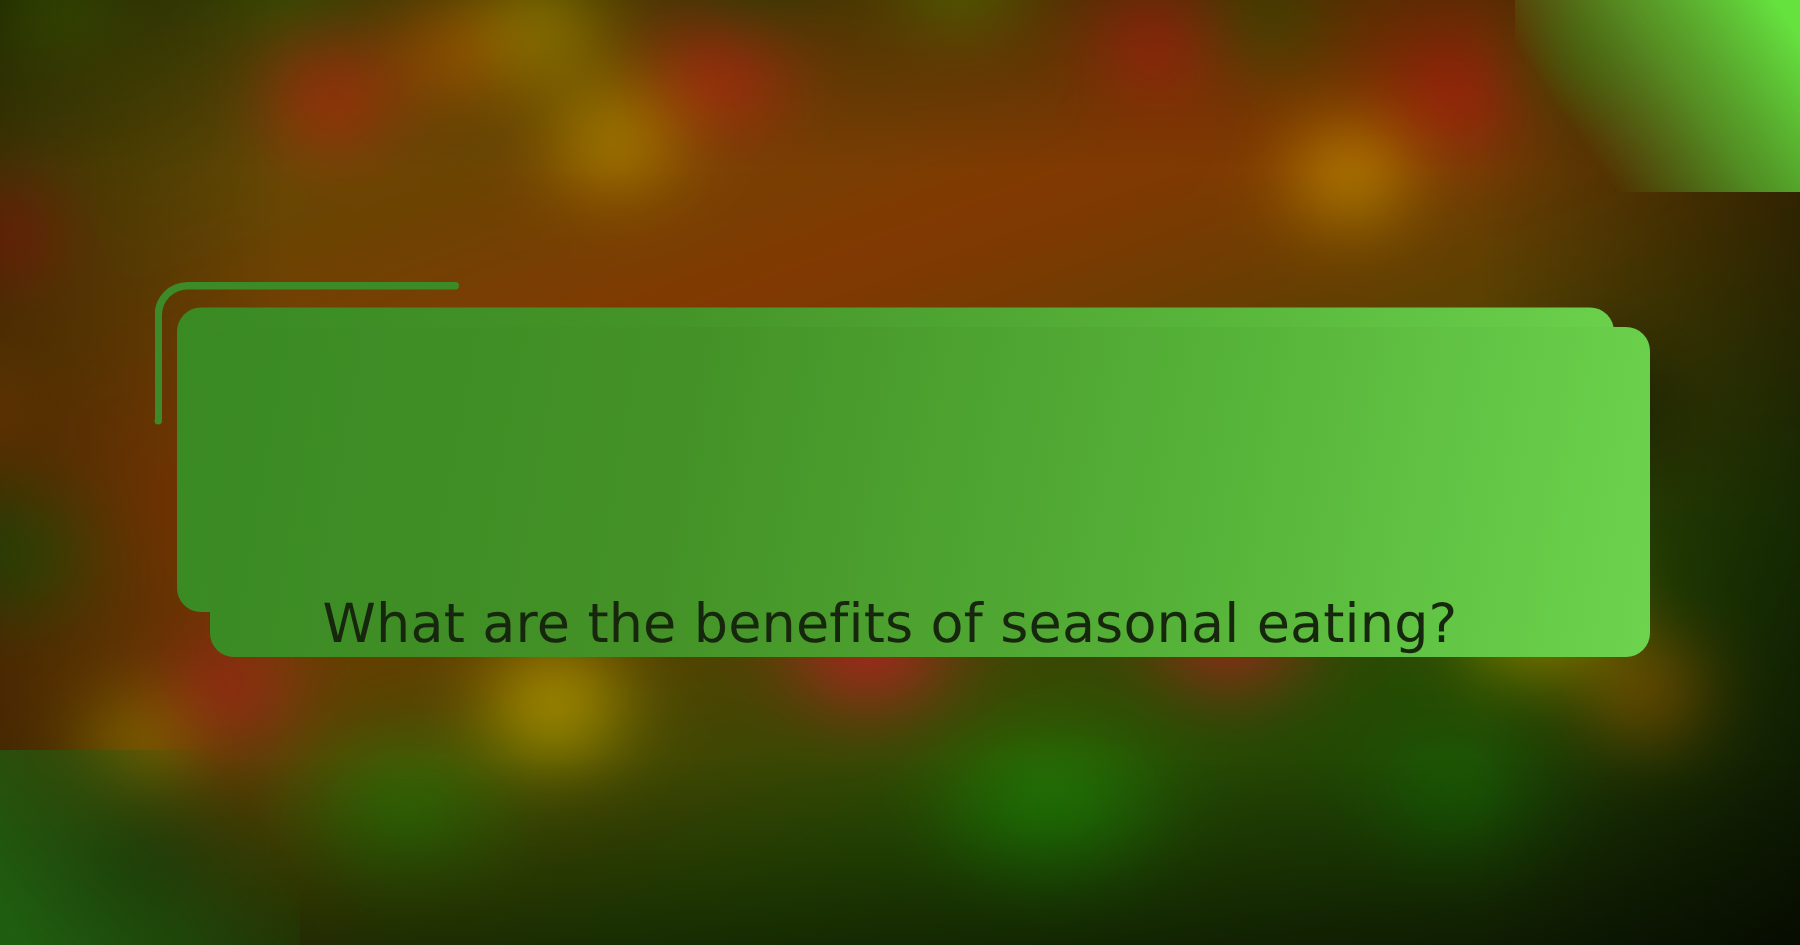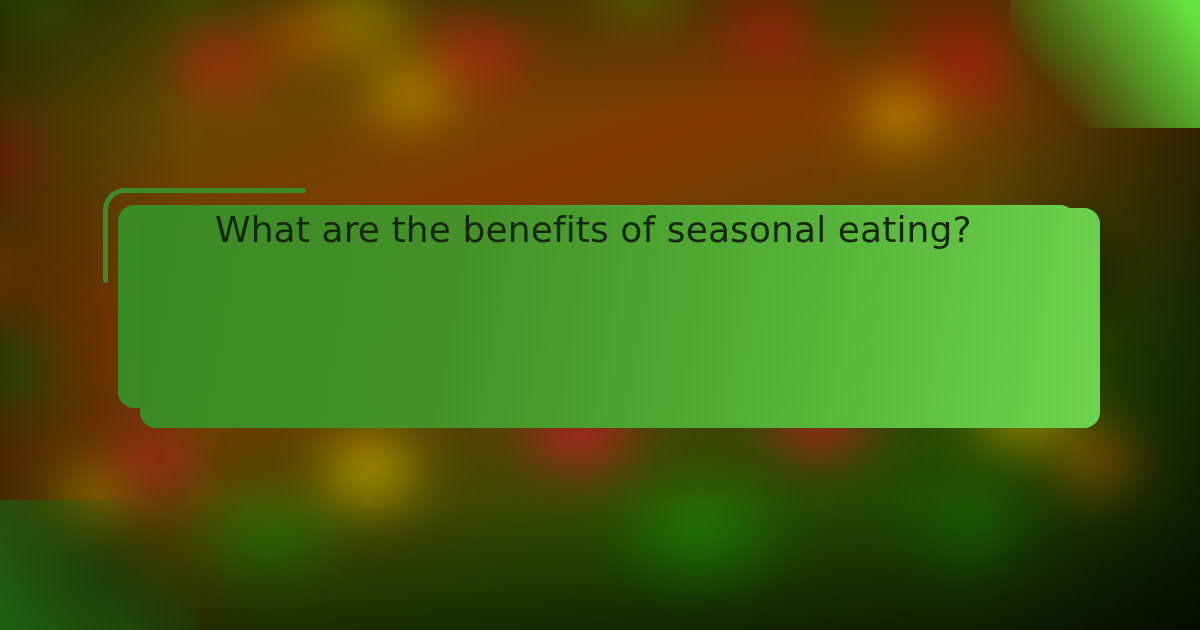--- a/index.html
+++ b/index.html
@@ -120,12 +120,12 @@
   }
   #card-front{
     position:absolute;
-    left:140px; top:208px;
+    left:140px; top:218px;
     width:960px; height:220px;
     border-radius:16px;
     background:linear-gradient(100deg,#3a8a24 0%,#449227 33%,#55b138 67%,#6dd44e 100%);
     display:flex;
-    align-items:flex-start;
+    align-items:flex-end;
   }
   #question-text{
     margin-left:75px;

